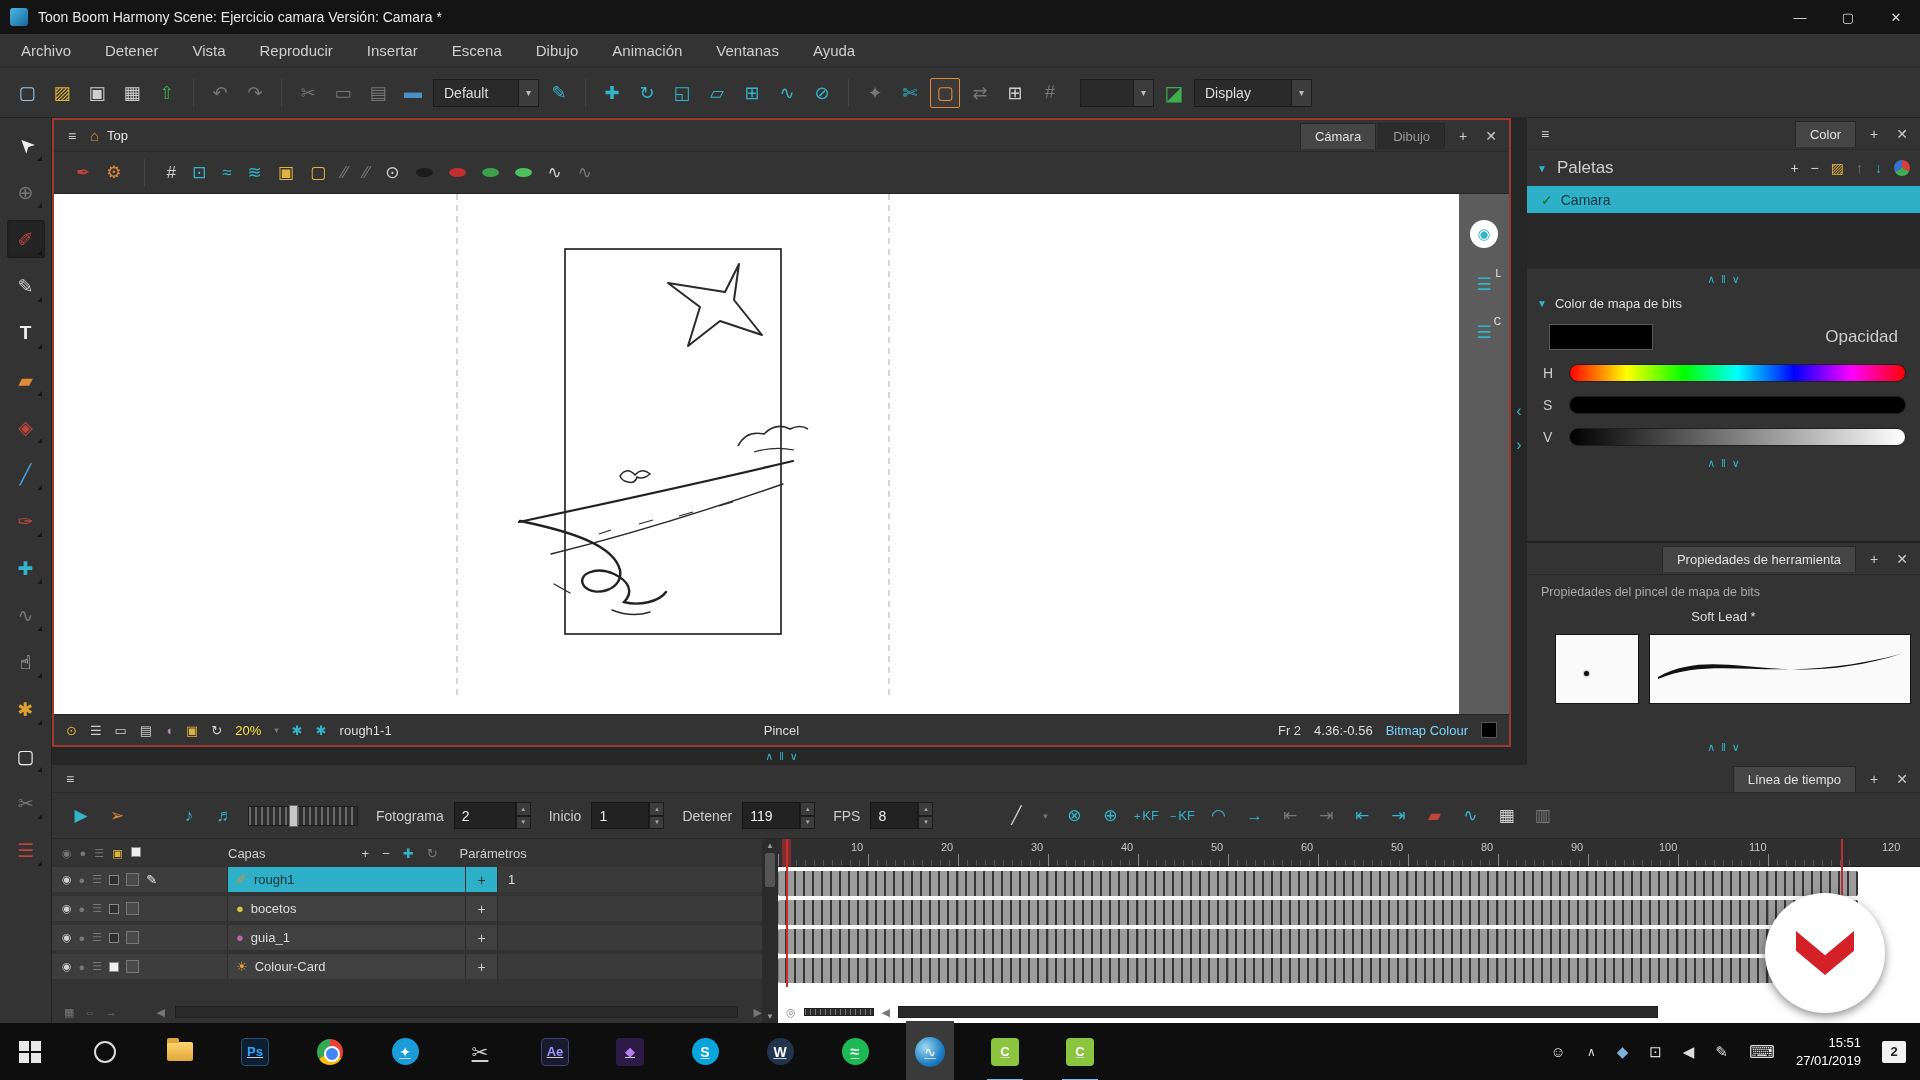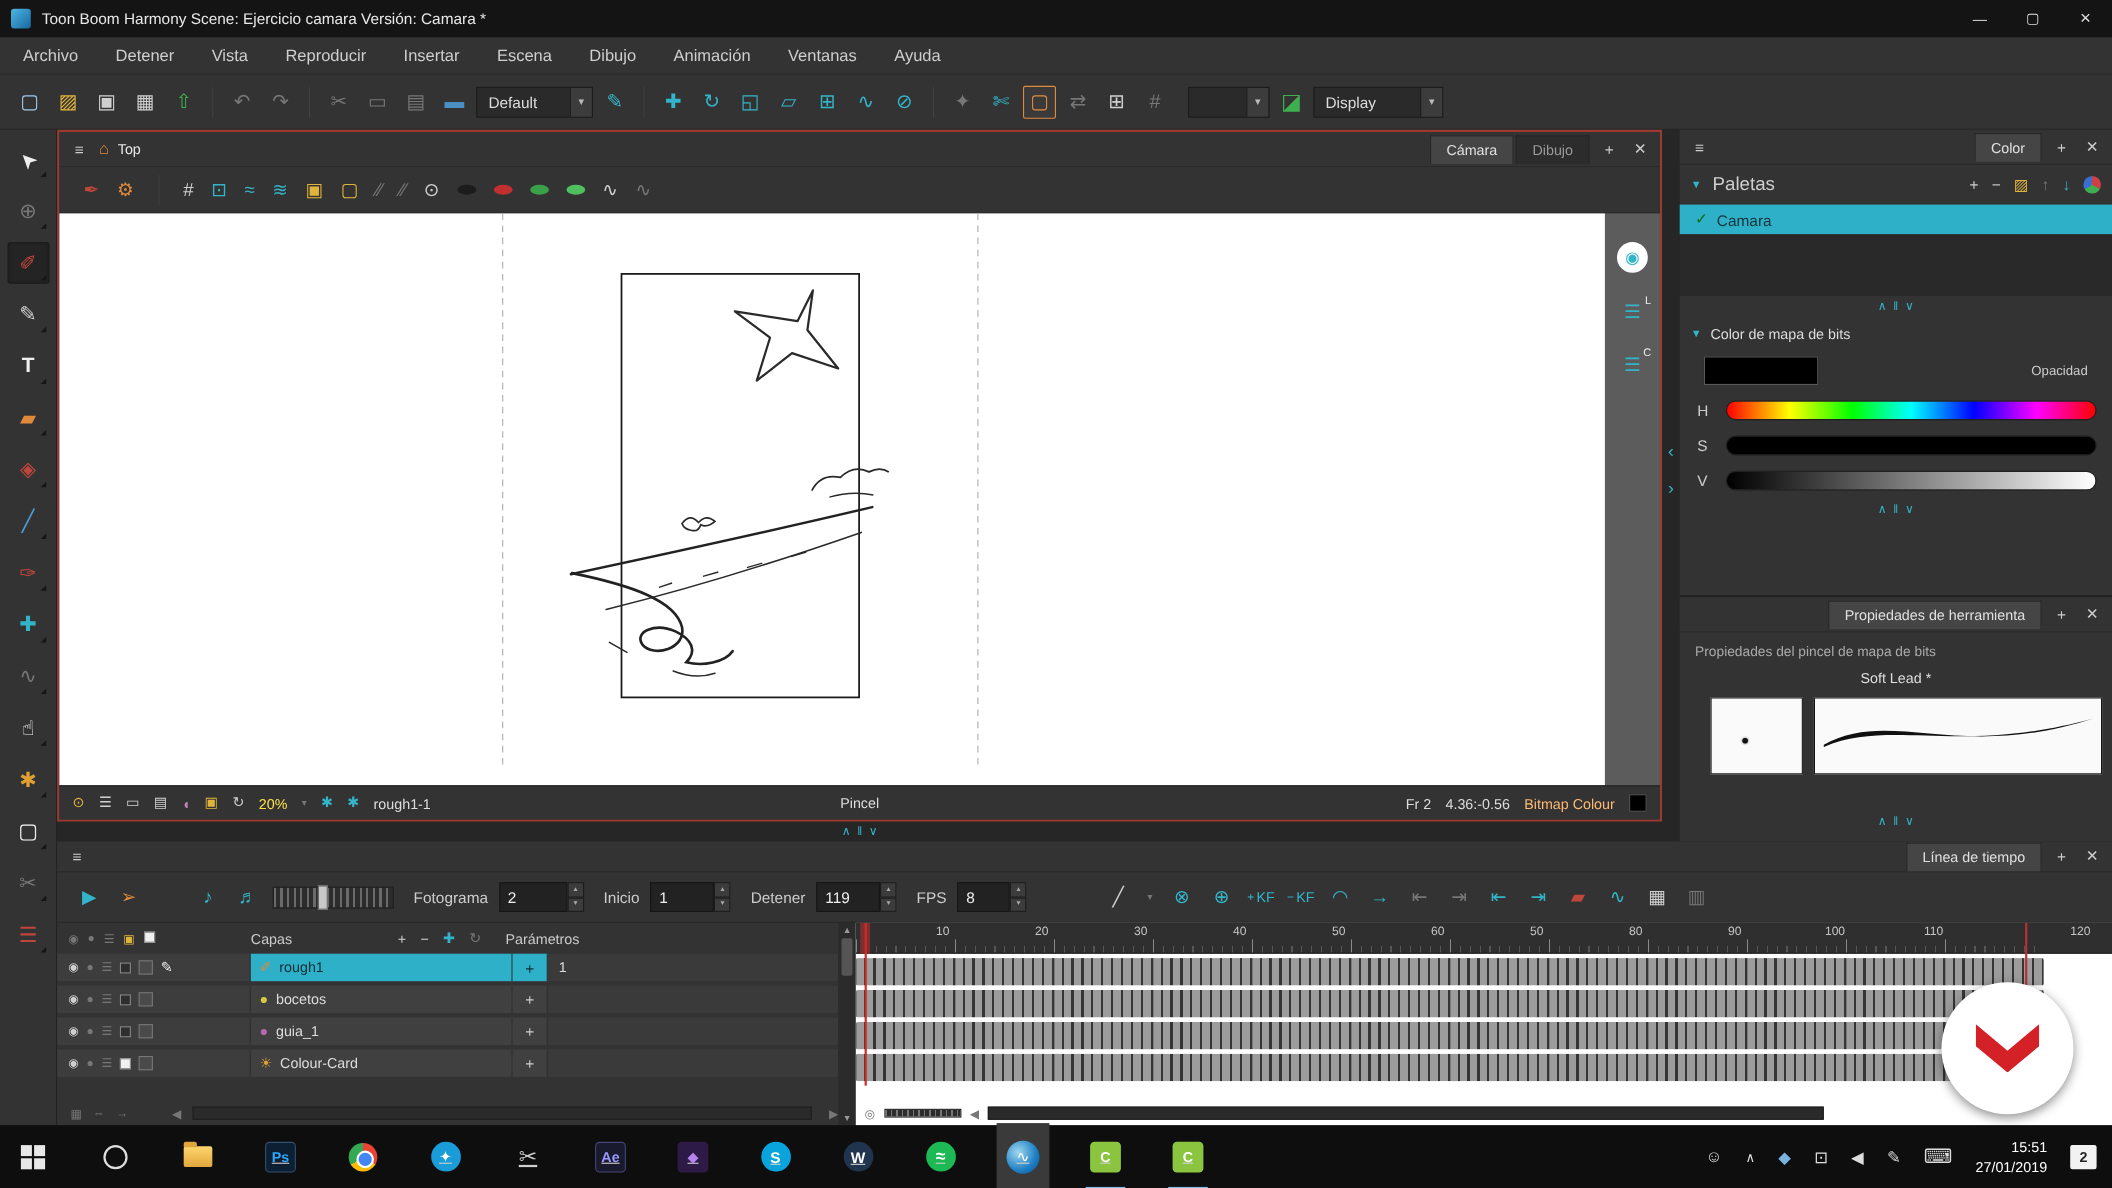--- a/index.html
+++ b/index.html
@@ -459,7 +459,7 @@
       </div>
       <div class="swatch-row">
         <div class="big-swatch"></div>
-        <span style="margin-left:auto; font-size:12px; color:#ccc">Opacidad</span>
+        <span style="margin-left:auto; font-size:17px; color:#ccc">Opacidad</span>
       </div>
       <div class="hsv-row">
         <span class="hsv-label">H</span>

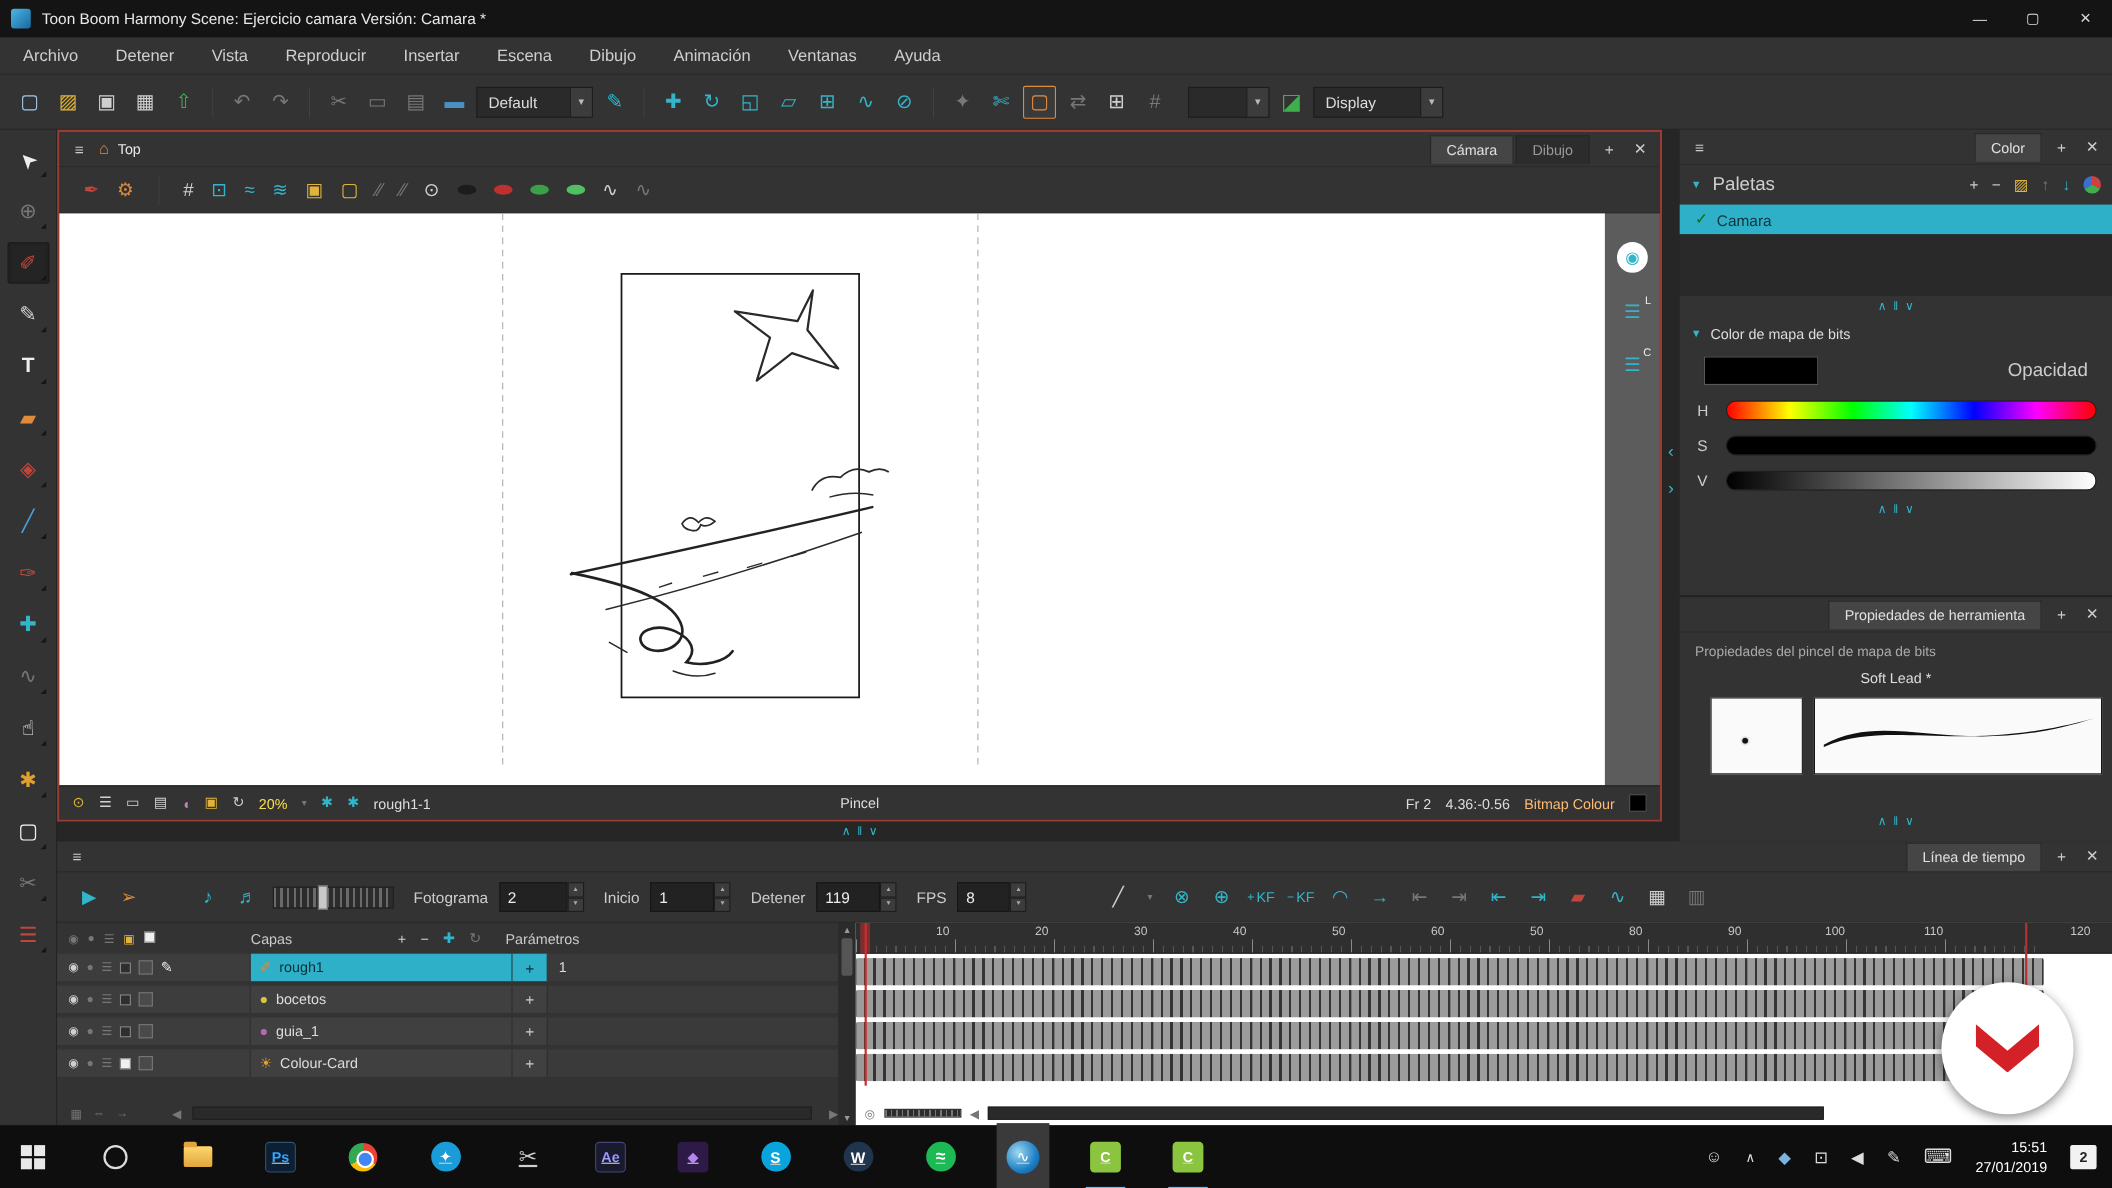--- a/index.html
+++ b/index.html
@@ -404,7 +404,7 @@
       <span class="status-tool-center">Pincel</span>
       <span style="margin-left:auto; color:#ddd">Fr 2</span>
       <span style="color:#ddd">4.36:-0.56</span>
-      <span style="color:#fdba74">Bitmap Colour</span>
+      <span style="color:#7dd3fc">Bitmap Colour</span>
       <span class="swatch-mini"></span>
     </div>
   </div>

